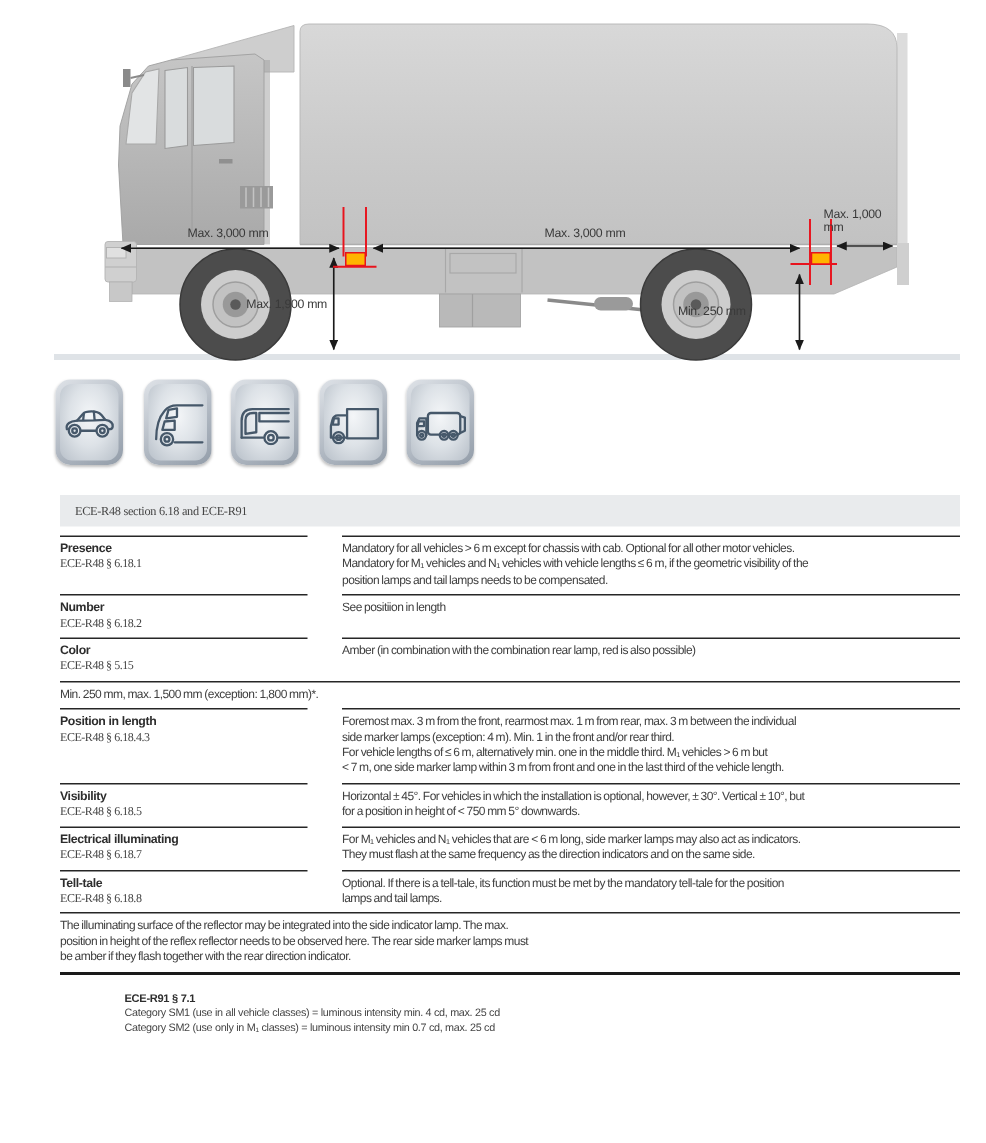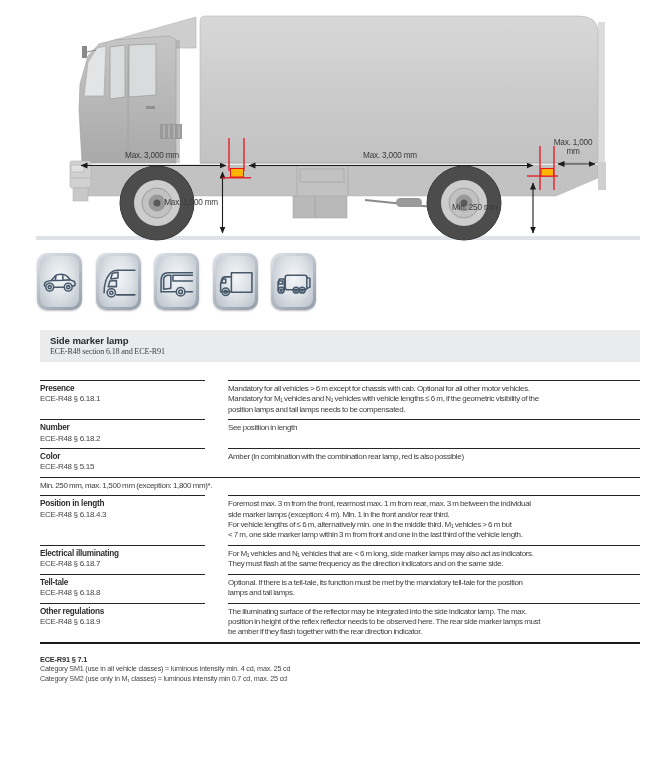--- a/index.html
+++ b/index.html
@@ -13,7 +13,7 @@
              line-height:9px;white-space:pre-line;}
   .dl-front{left:92px;top:151px;width:120px;text-align:center;}
   .dl-middle{left:330px;top:151px;width:120px;text-align:center;}
-  .dl-rear{left:549px;top:138px;width:48px;text-align:center;}
+  .dl-rear{left:549px;top:138px;width:48px;text-align:left;}
   .dl-hfront{left:138px;top:198px;width:80px;text-align:right;}
   .dl-hrear{left:452px;top:203px;width:76px;}
 

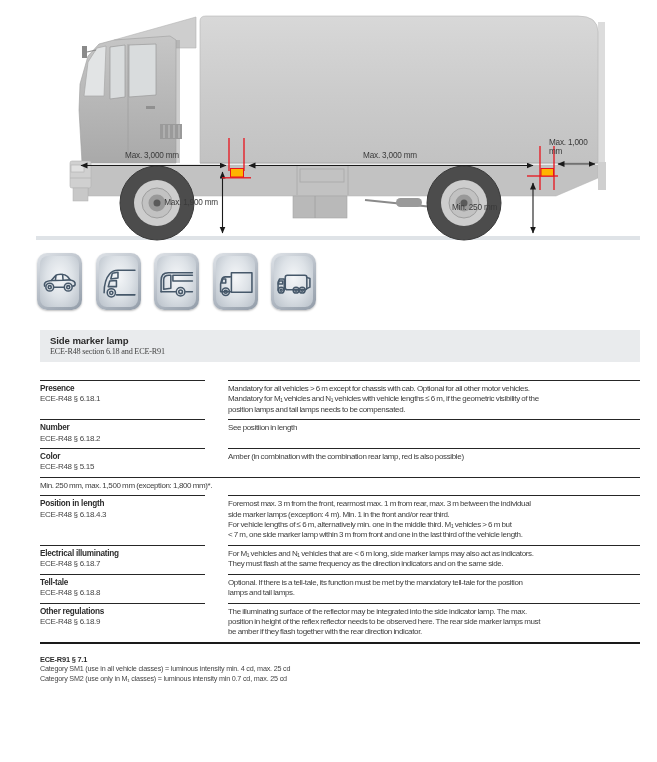--- a/index.html
+++ b/index.html
@@ -224,7 +224,6 @@
 
   <div class="panel">
     <div class="panel-header">
-      <div class="panel-title">Side marker lamp</div>
       <div class="panel-subtitle">ECE-R48 section 6.18 and ECE-R91</div>
     </div>
 

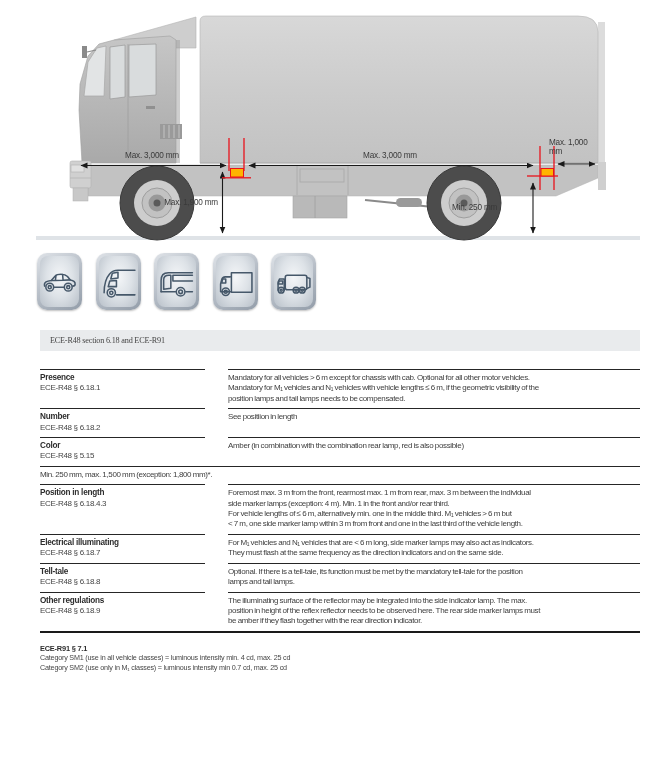--- a/index.html
+++ b/index.html
@@ -32,7 +32,7 @@
   .panel-header{background:#e9ebed;padding:5px 10px 6px 10px;}
   .panel-title{font-size:9.6px;font-weight:bold;color:#2b2b2b;letter-spacing:-0.1px;}
   .panel-subtitle{font-size:8.2px;color:#454545;letter-spacing:-0.2px;margin-top:1px;font-family:Liberation Serif, serif;}
-  .rows{margin-top:18px;}
+  .rows{margin-top:6px;}
   .rrow{display:flex;}
   .cell-label{width:165px;margin-right:23px;border-top:1.4px solid #262626;
               padding:3px 0 4px 0;}

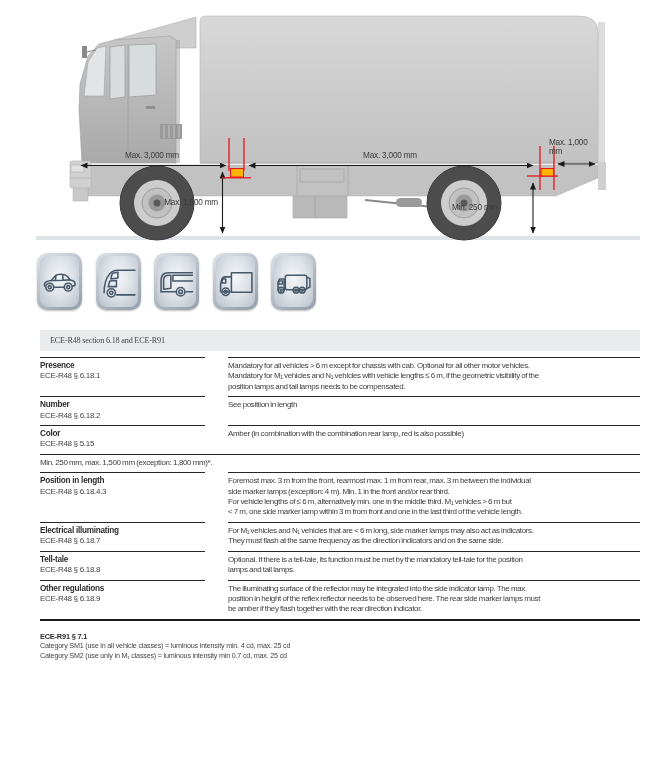--- a/index.html
+++ b/index.html
@@ -40,7 +40,7 @@
               font-size:8px;letter-spacing:-0.35px;word-spacing:-0.4px;line-height:10.4px;
               white-space:pre-line;color:#404040;}
   .row-name{font-size:8.2px;font-weight:bold;color:#2d2d2d;letter-spacing:-0.25px;line-height:10.4px;}
-  .row-ref{font-size:8px;color:#454545;letter-spacing:-0.3px;line-height:10.4px;}
+  .row-ref{font-size:8px;color:#454545;letter-spacing:-0.3px;line-height:10.4px;font-family:Liberation Serif, serif;}
   .panel-bottomline{border-top:2.4px solid #1a1a1a;margin-top:0;}
   .footnote{font-size:7.2px;letter-spacing:-0.2px;color:#454545;margin-top:7px;}
   .r91{margin-top:11px;}

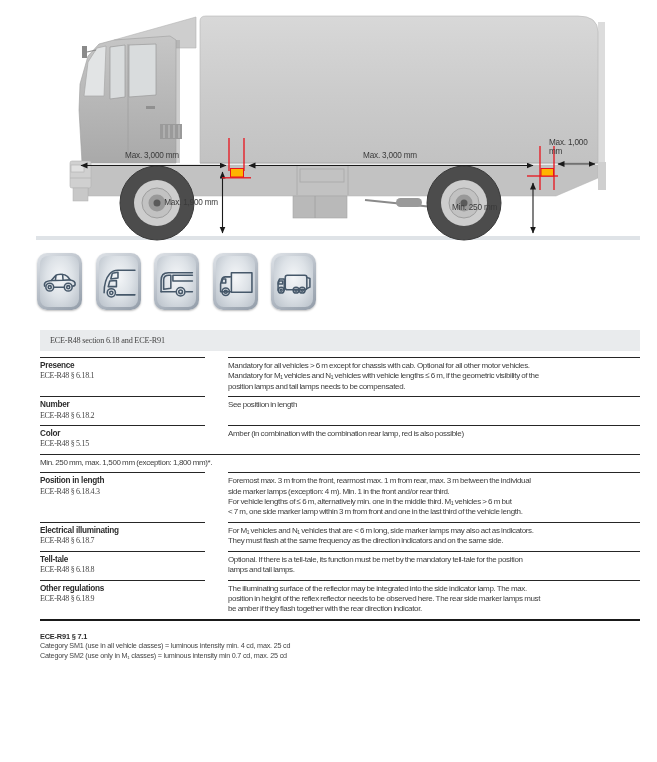--- a/index.html
+++ b/index.html
@@ -270,6 +270,14 @@
 &lt; 7 m, one side marker lamp within 3 m from front and one in the last third of the vehicle length.</div>
       </div>
 
+      <div class="rrow">
+        <div class="cell-label">
+          <div class="row-name">Visibility</div>
+          <div class="row-ref">ECE-R48 § 6.18.5</div>
+        </div>
+        <div class="cell-content">Horizontal ± 45°. For vehicles in which the installation is optional, however, ± 30°. Vertical ± 10°, but
+for a position in height of &lt; 750 mm 5° downwards.</div>
+      </div>
 
       <div class="rrow">
         <div class="cell-label">

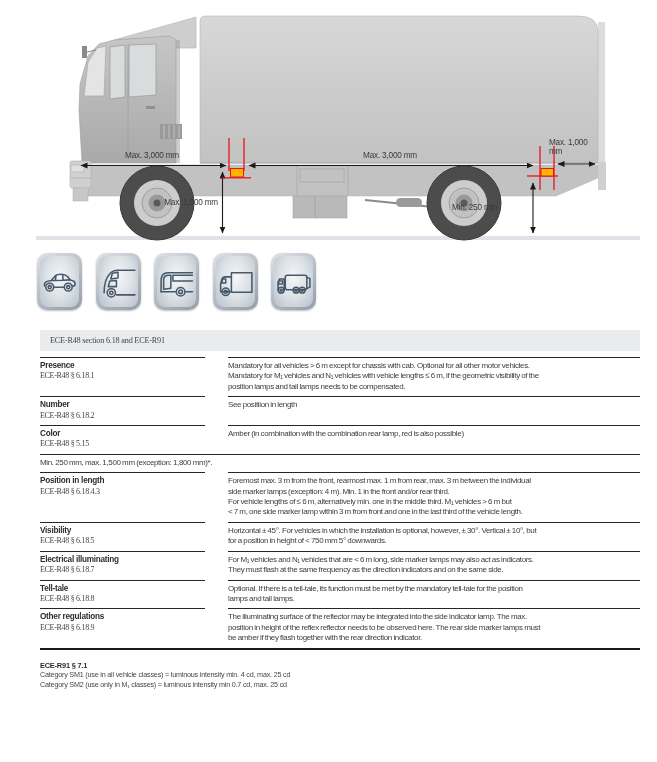--- a/index.html
+++ b/index.html
@@ -298,10 +298,6 @@
       </div>
 
       <div class="rrow">
-        <div class="cell-label">
-          <div class="row-name">Other regulations</div>
-          <div class="row-ref">ECE-R48 § 6.18.9</div>
-        </div>
         <div class="cell-content">The illuminating surface of the reflector may be integrated into the side indicator lamp. The max.
 position in height of the reflex reflector needs to be observed here. The rear side marker lamps must
 be amber if they flash together with the rear direction indicator.</div>

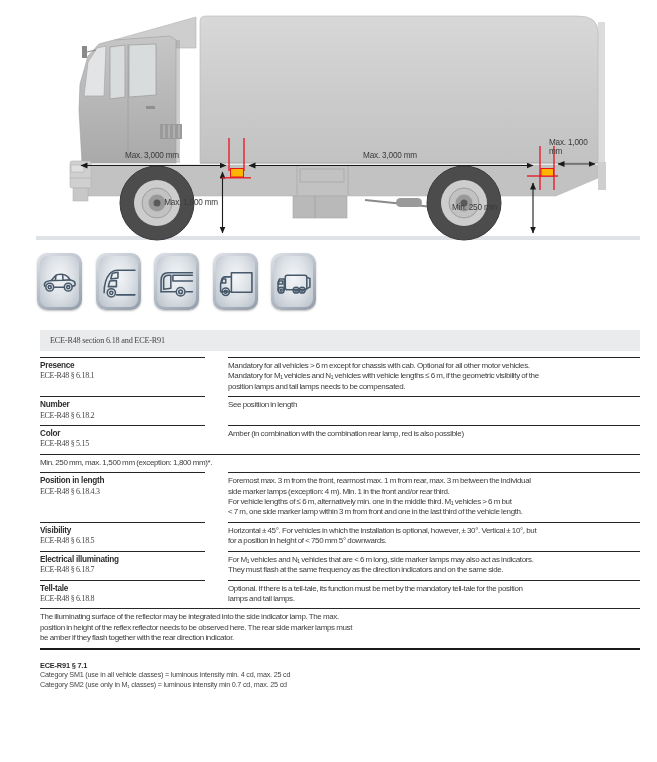--- a/index.html
+++ b/index.html
@@ -43,7 +43,7 @@
   .row-ref{font-size:8px;color:#454545;letter-spacing:-0.3px;line-height:10.4px;font-family:Liberation Serif, serif;}
   .panel-bottomline{border-top:2.4px solid #1a1a1a;margin-top:0;}
   .footnote{font-size:7.2px;letter-spacing:-0.2px;color:#454545;margin-top:7px;}
-  .r91{margin-top:11px;}
+  .r91{margin-top:11px;margin-left:43px;}
   .r91-heading{font-size:7.4px;font-weight:bold;color:#2d2d2d;letter-spacing:-0.2px;}
   .r91-line{font-size:7.2px;letter-spacing:-0.2px;color:#454545;line-height:10px;}
 </style>

